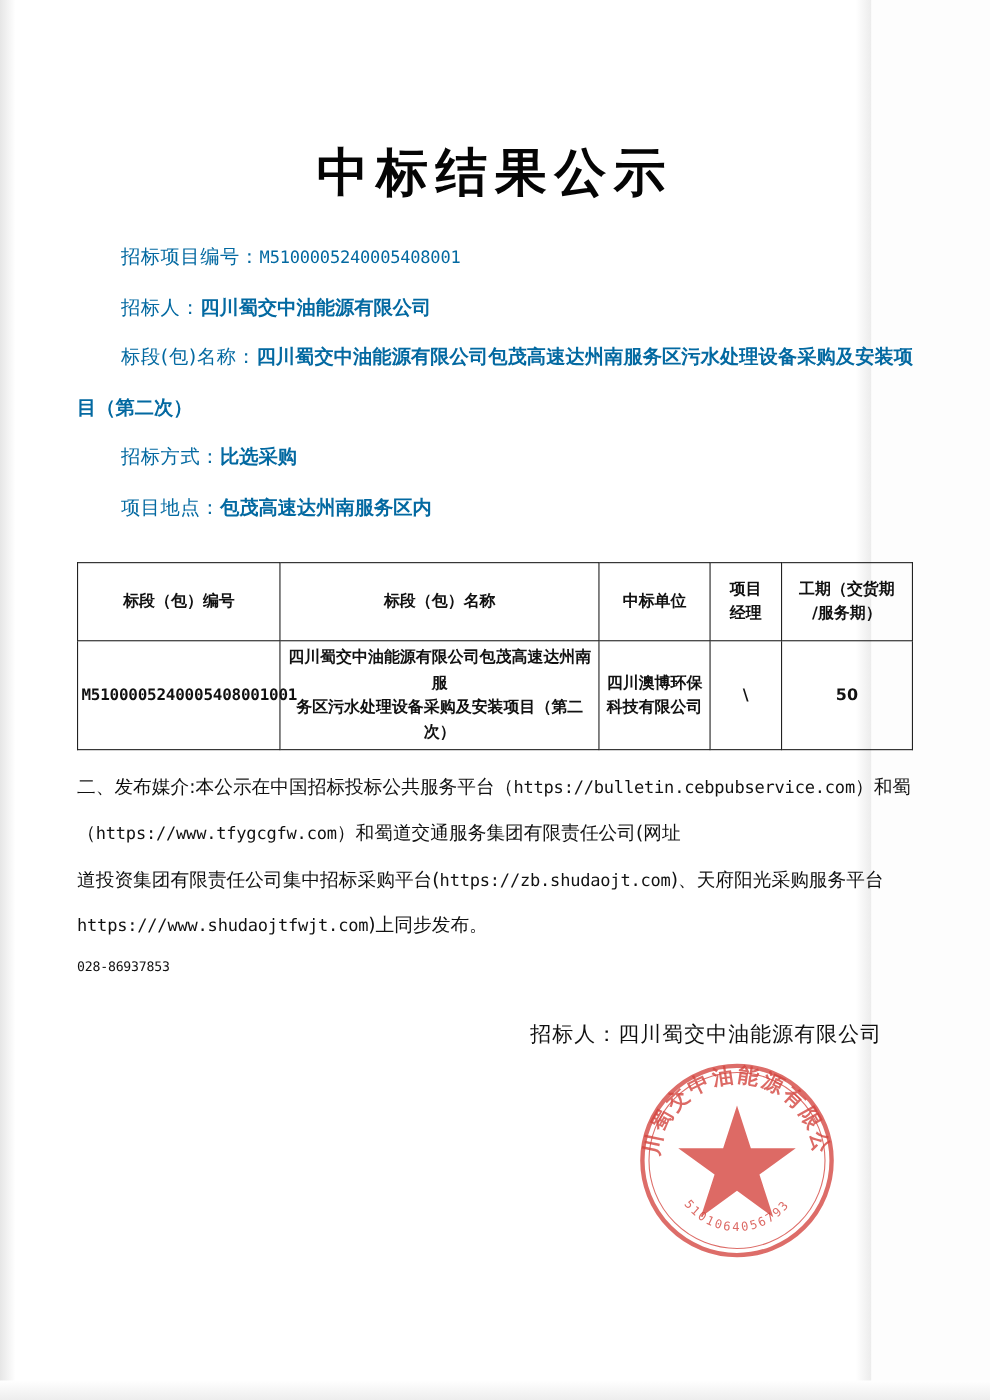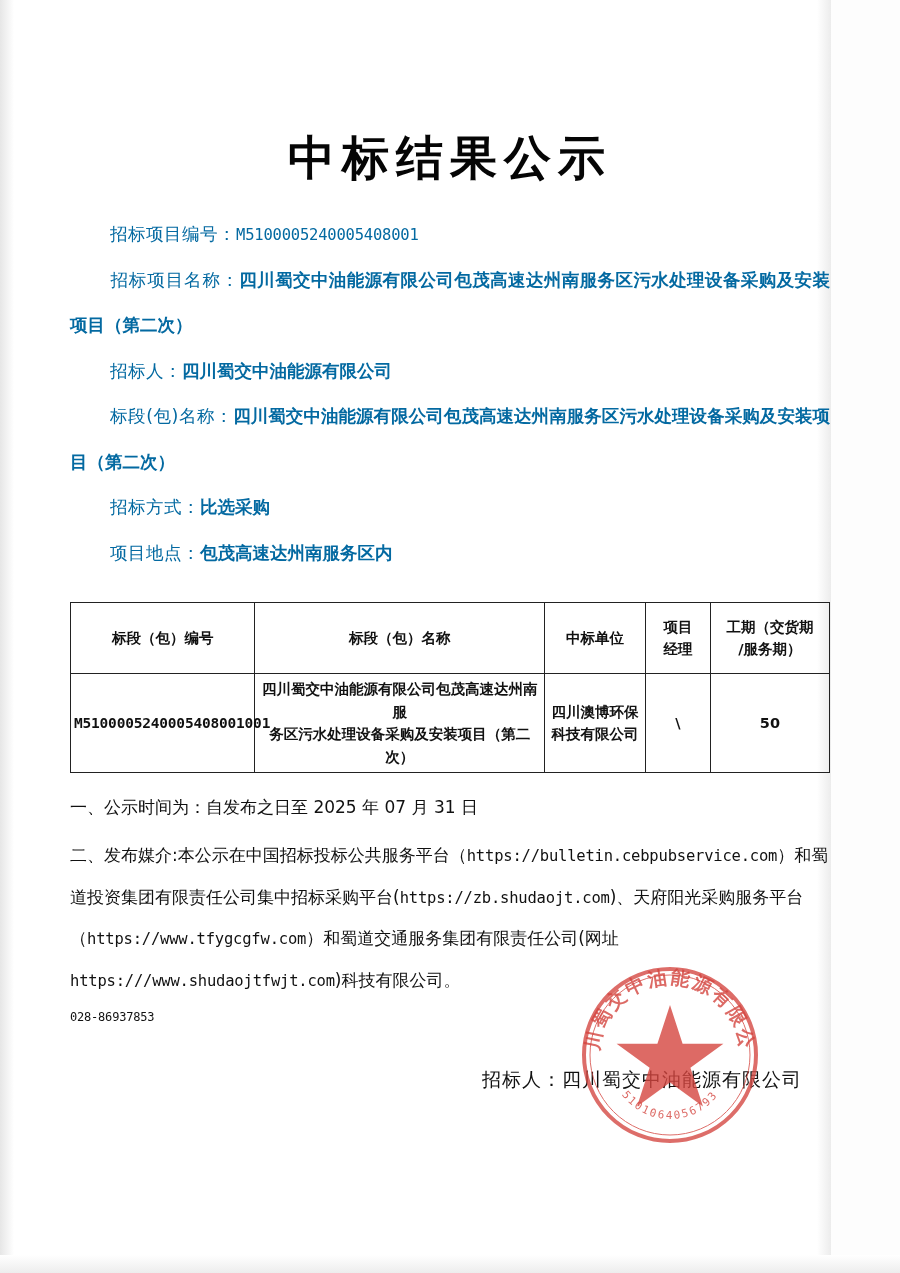--- a/index.html
+++ b/index.html
@@ -21,7 +21,6 @@
     width: 792px;
     height: 1273px;
     background: #ffffff;
-    padding-left: 39px;
   }
   
   .scan-edge-left {

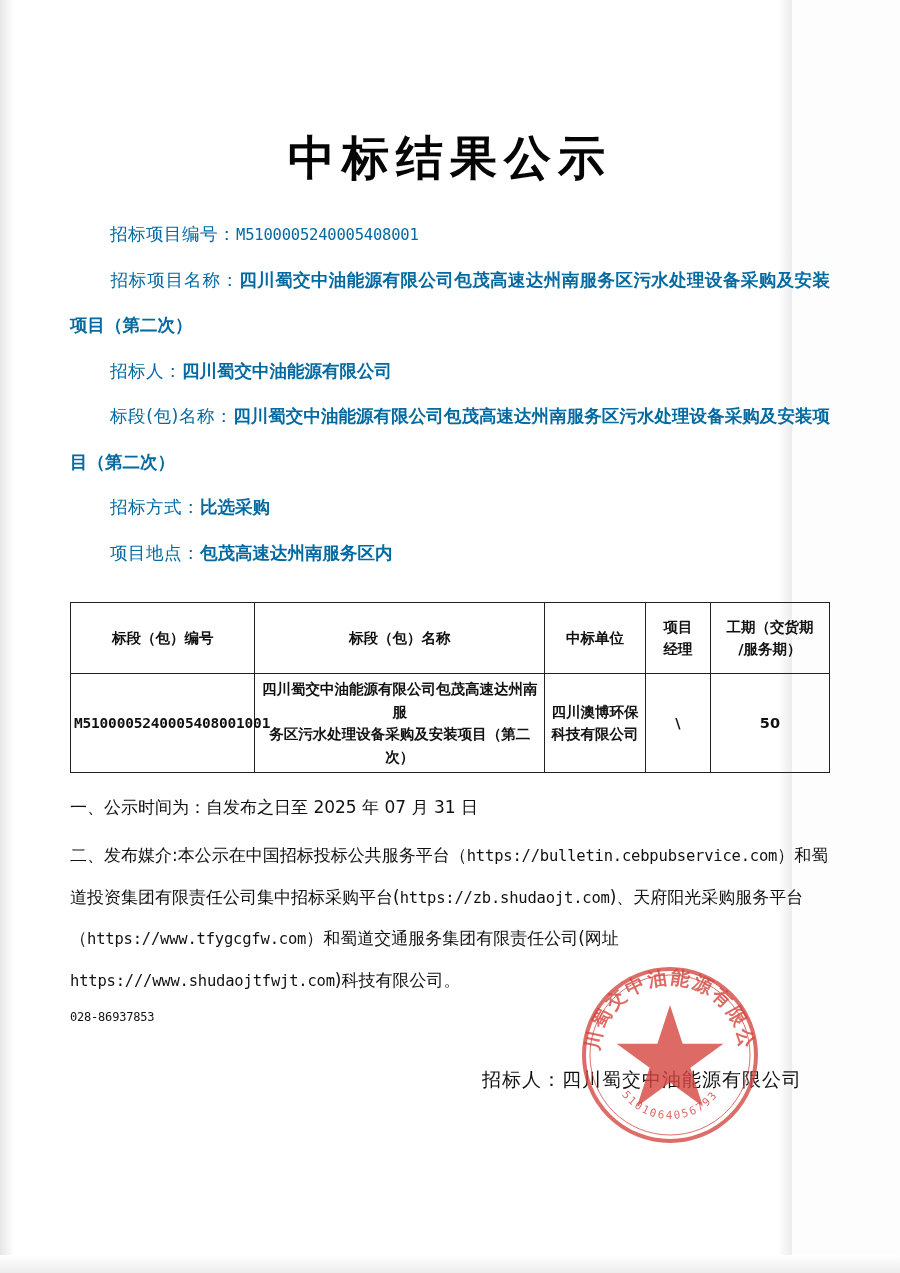--- a/index.html
+++ b/index.html
@@ -163,9 +163,6 @@
       <span class="indent"></span><span class="para-label">招标项目编号：</span><span class="mono">M5100005240005408001</span>
     </p>
 
-    <p class="para">
-      <span class="indent"></span><span class="para-label">招标项目名称：</span><span class="para-strong">四川蜀交中油能源有限公司包茂高速达州南服务区污水处理设备采购及安装项目（第二次）</span>
-    </p>
 
     <p class="para">
       <span class="indent"></span><span class="para-label">招标人：</span><span class="para-strong">四川蜀交中油能源有限公司</span>

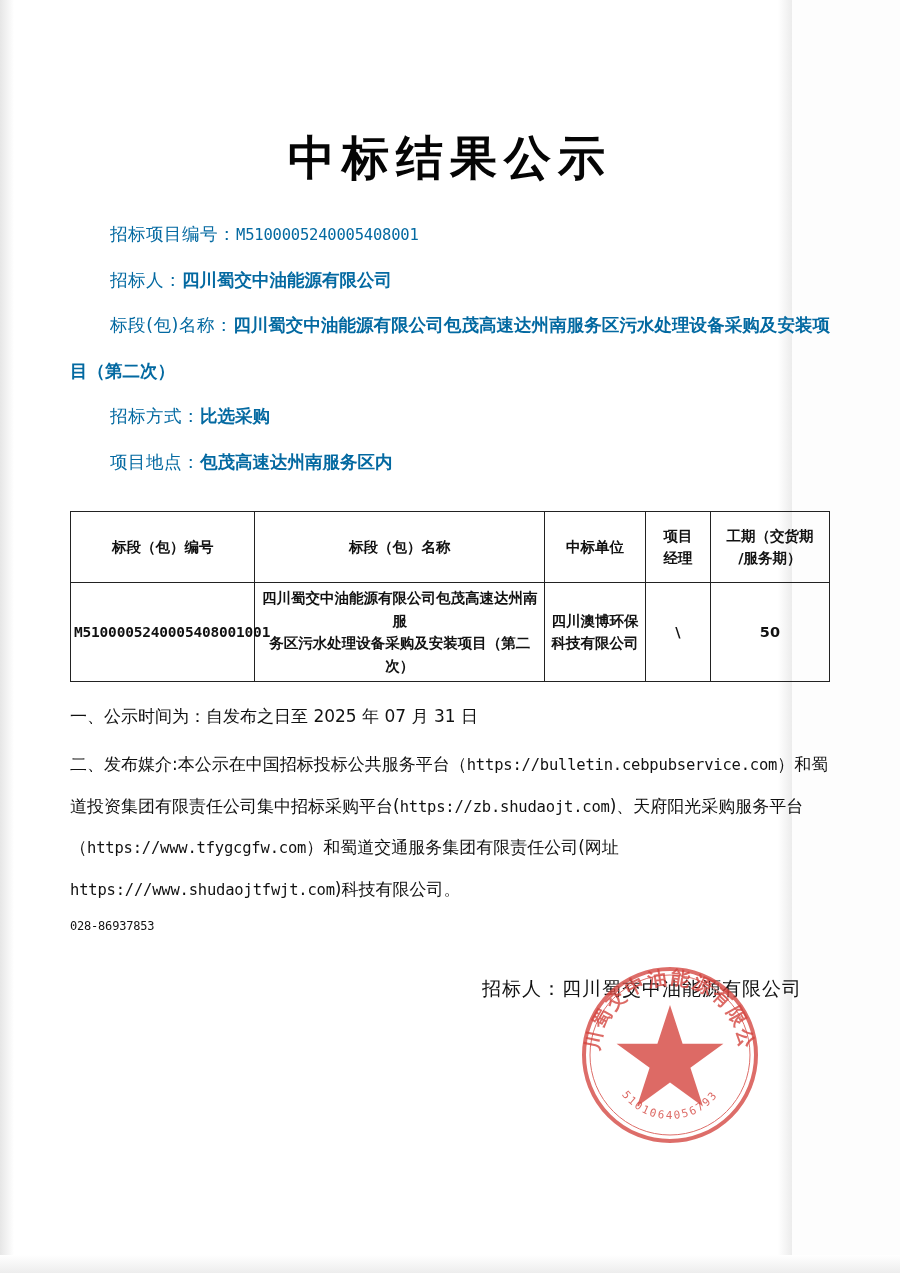--- a/index.html
+++ b/index.html
@@ -213,11 +213,6 @@
       </tbody>
     </table>
 
-    <div class="sec-block">
-      <p class="section-para">
-        <span>一、</span><span>公示时间为：</span><span>自发布之日至 2025 年 07 月 31 日</span>
-      </p>
-    </div>
 
     <div class="sec-block">
       <p class="section-para">

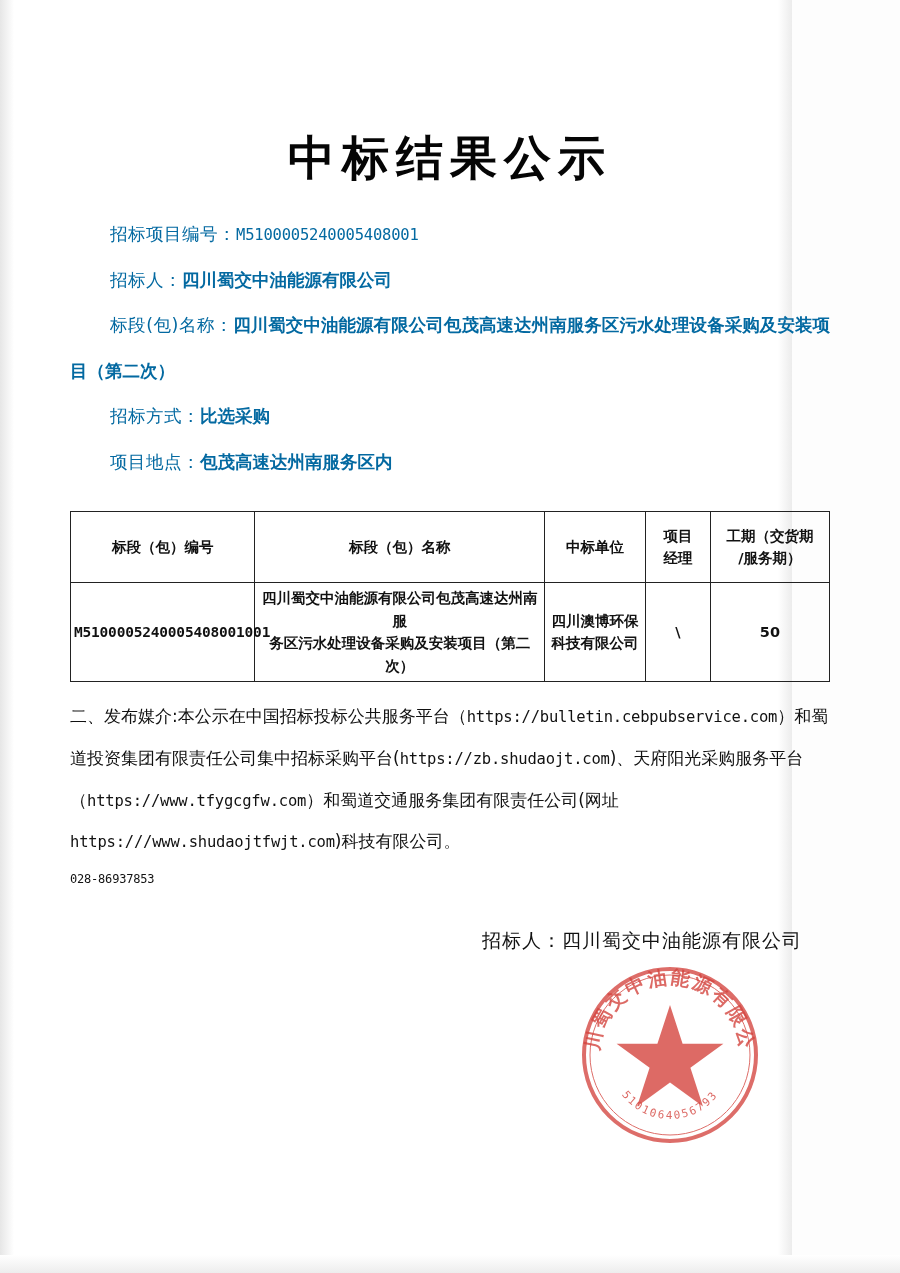--- a/index.html
+++ b/index.html
@@ -219,10 +219,10 @@
         <span>二、</span><span>发布媒介:</span><span>本公示在中国招标投标公共服务平台（</span><span class="mono">https://bulletin.cebpubservice.com</span><span>）和蜀</span>
       </p>
       <p class="section-para">
+        <span>（</span><span class="mono">https://www.tfygcgfw.com</span><span>）和蜀道交通服务集团有限责任公司(网址</span>
+      </p>
+      <p class="section-para">
         <span>道投资集团有限责任公司集中招标采购平台(</span><span class="mono">https://zb.shudaojt.com</span><span>)、天府阳光采购服务平台</span>
-      </p>
-      <p class="section-para">
-        <span>（</span><span class="mono">https://www.tfygcgfw.com</span><span>）和蜀道交通服务集团有限责任公司(网址</span>
       </p>
       <p class="section-para">
         <span class="mono">https:///www.shudaojtfwjt.com</span><span>)科技有限公司。</span>

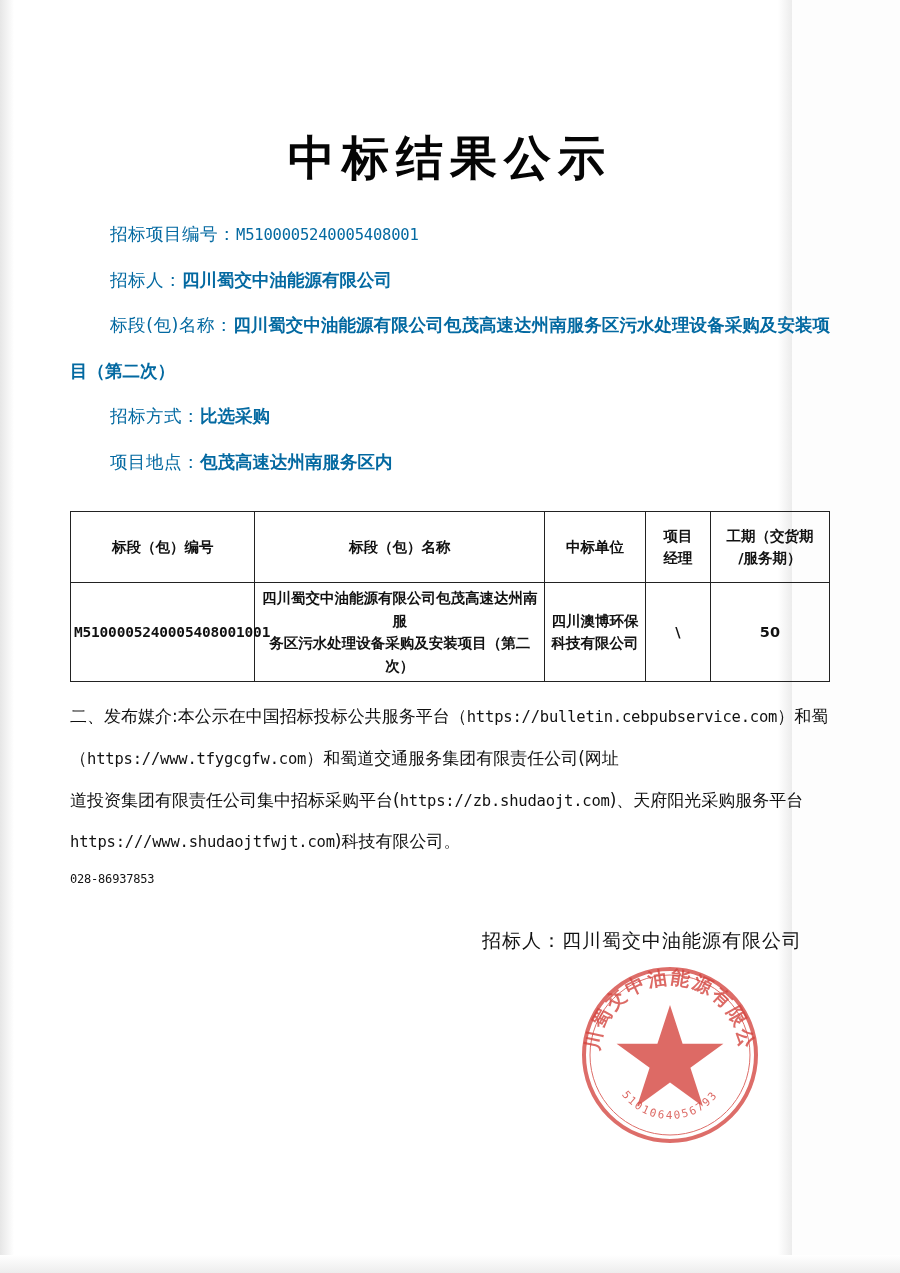--- a/index.html
+++ b/index.html
@@ -225,7 +225,7 @@
         <span>道投资集团有限责任公司集中招标采购平台(</span><span class="mono">https://zb.shudaojt.com</span><span>)、天府阳光采购服务平台</span>
       </p>
       <p class="section-para">
-        <span class="mono">https:///www.shudaojtfwjt.com</span><span>)科技有限公司。</span>
+        <span class="mono">https:///www.shudaojtfwjt.com</span><span>)上同步发布。</span>
       </p>
     </div>
 

